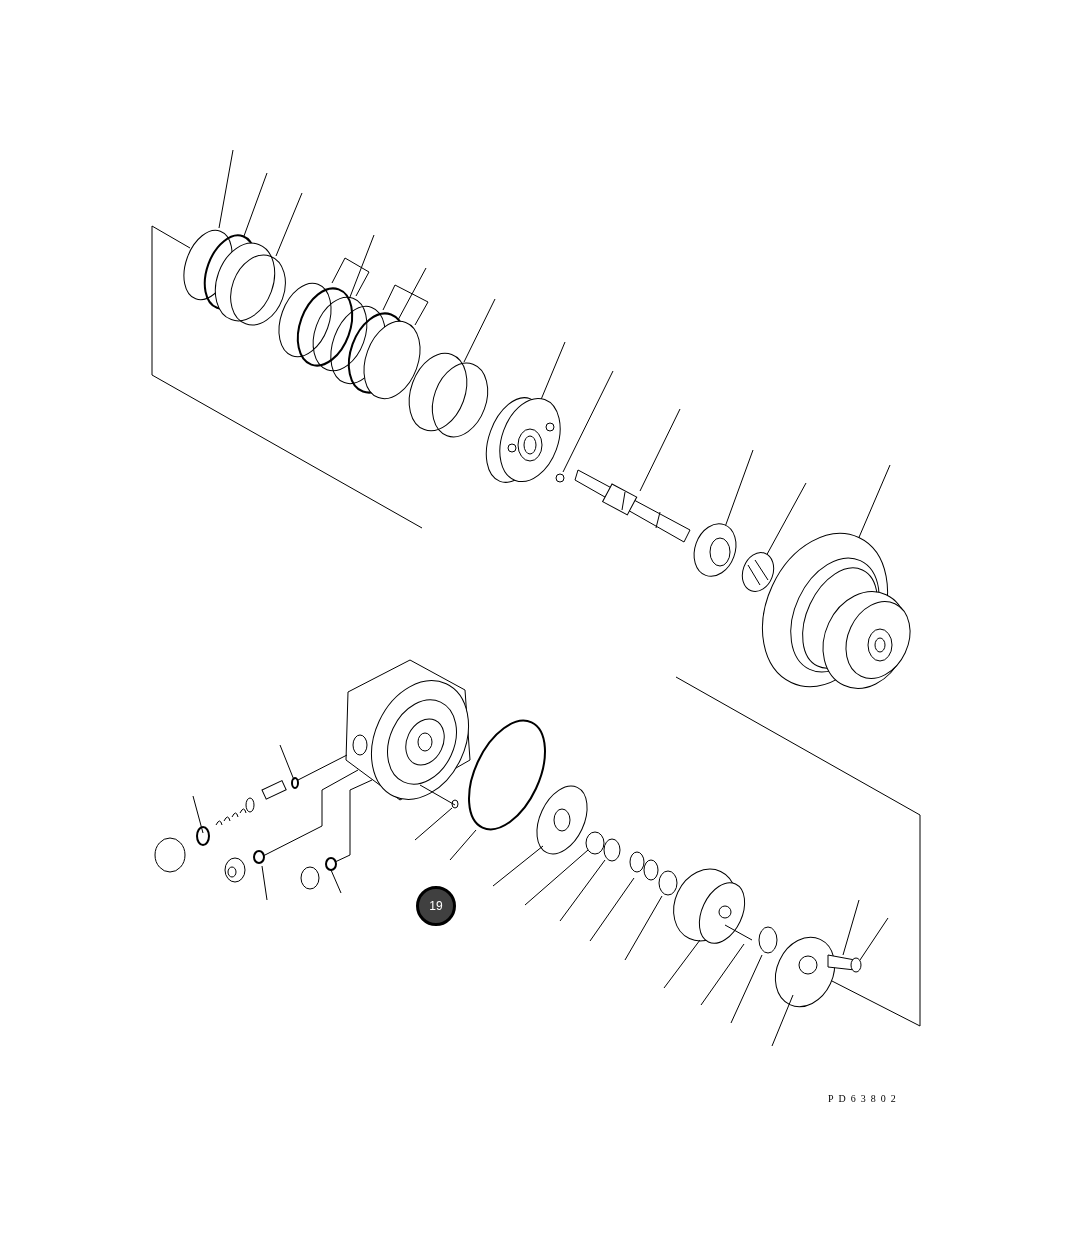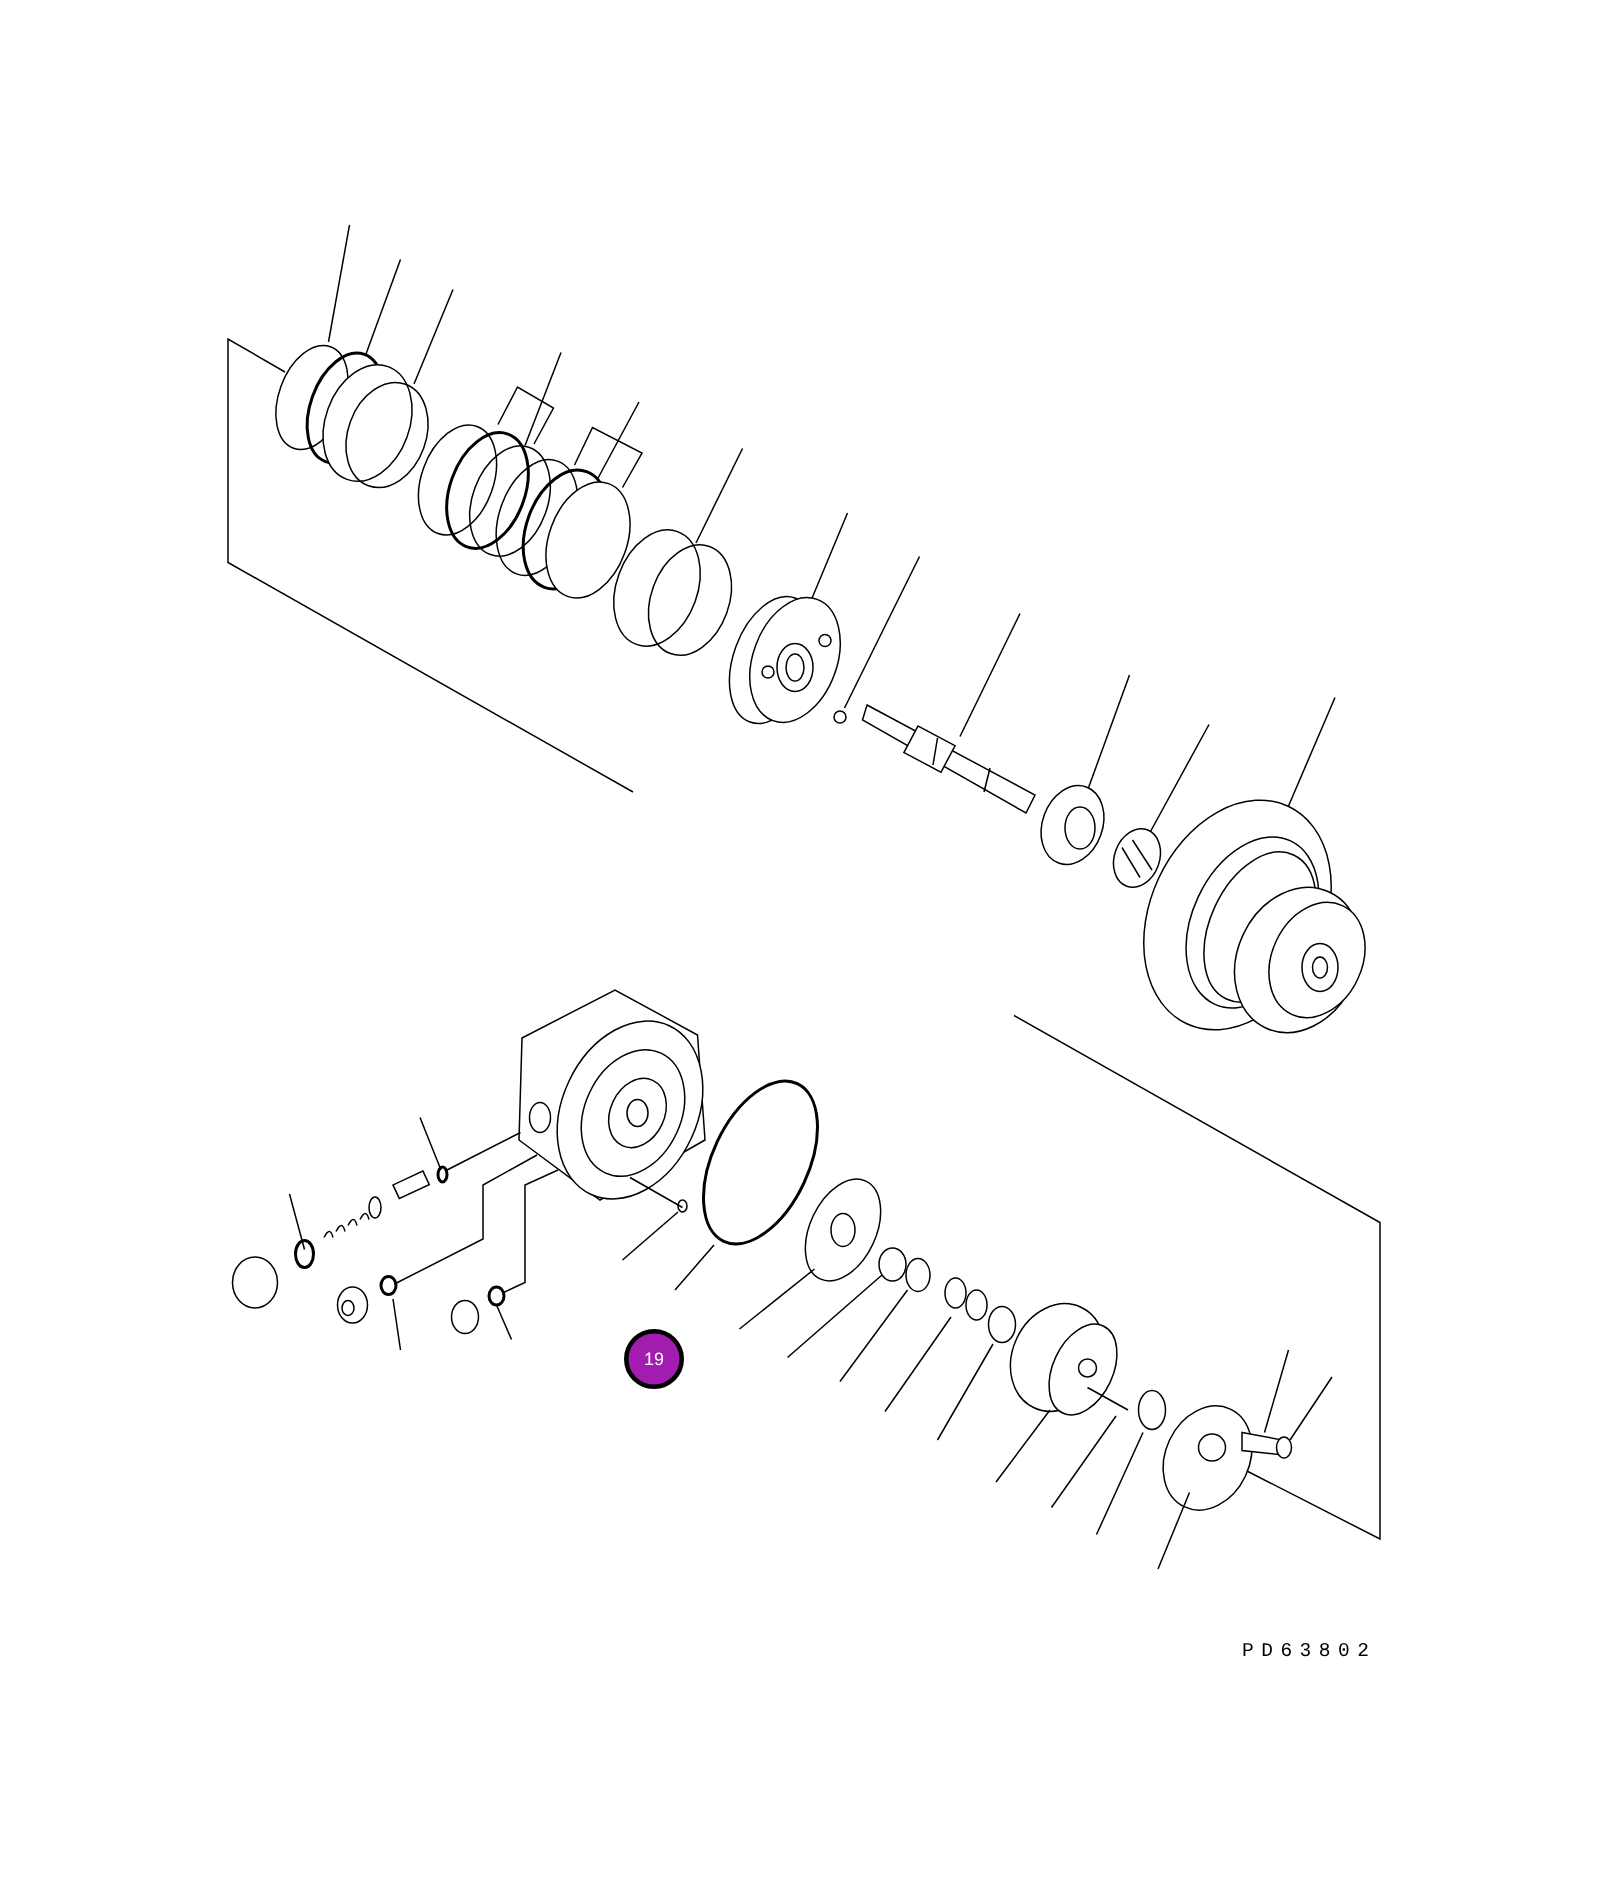--- a/index.html
+++ b/index.html
@@ -8,7 +8,7 @@
   .ln{stroke:#000;stroke-width:1;fill:none;}
   .thick{stroke:#000;stroke-width:2;fill:none;}
   .wf{stroke:#000;stroke-width:1;fill:#fff;}
-  .callout{position:absolute;left:416px;top:886px;width:34px;height:34px;border-radius:50%;background:#a21caf;border:3px solid #000;
+  .callout{position:absolute;left:416px;top:886px;width:34px;height:34px;border-radius:50%;background:#404040;border:3px solid #000;
     color:#fff;font-family:"Liberation Sans",sans-serif;font-size:12px;display:flex;align-items:center;justify-content:center;cursor:pointer;}
   .drawing-id{position:absolute;left:828px;top:1093px;font-family:Liberation Mono, monospace;font-size:13px;letter-spacing:5px;color:#000;}
 </style>

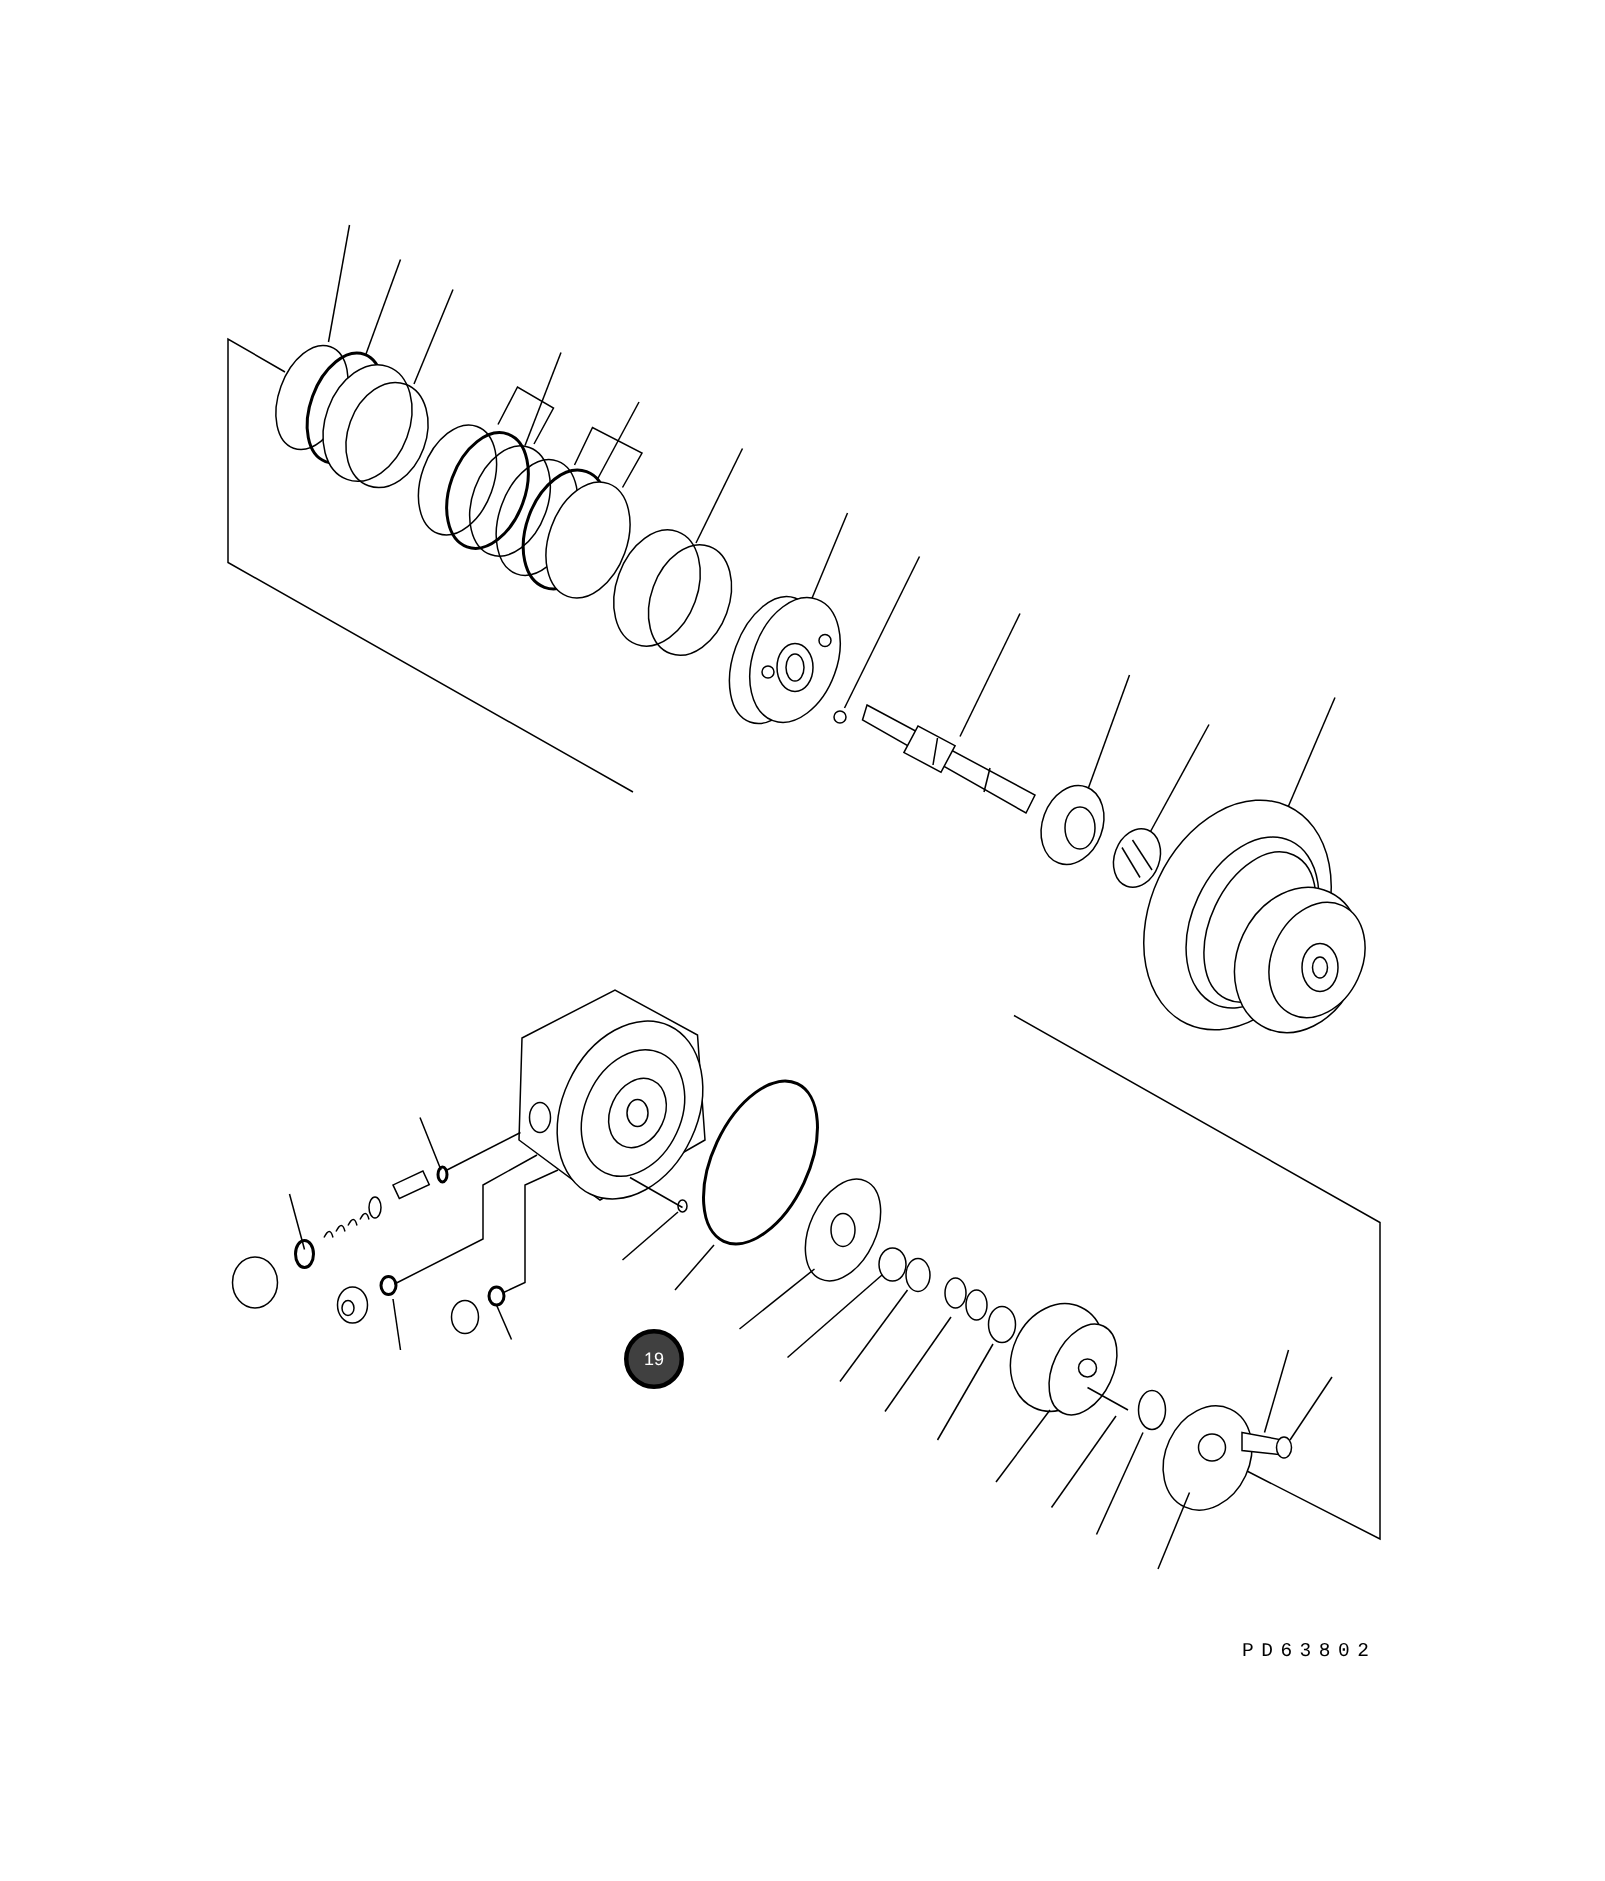--- a/index.html
+++ b/index.html
@@ -10,7 +10,7 @@
   .wf{stroke:#000;stroke-width:1;fill:#fff;}
   .callout{position:absolute;left:416px;top:886px;width:34px;height:34px;border-radius:50%;background:#404040;border:3px solid #000;
     color:#fff;font-family:"Liberation Sans",sans-serif;font-size:12px;display:flex;align-items:center;justify-content:center;cursor:pointer;}
-  .drawing-id{position:absolute;left:828px;top:1093px;font-family:Liberation Mono, monospace;font-size:13px;letter-spacing:5px;color:#000;}
+  .drawing-id{position:absolute;left:828px;top:1093px;font-family:Liberation Serif, serif;font-size:10px;letter-spacing:5px;color:#000;}
 </style>
 </head>
 <body>

